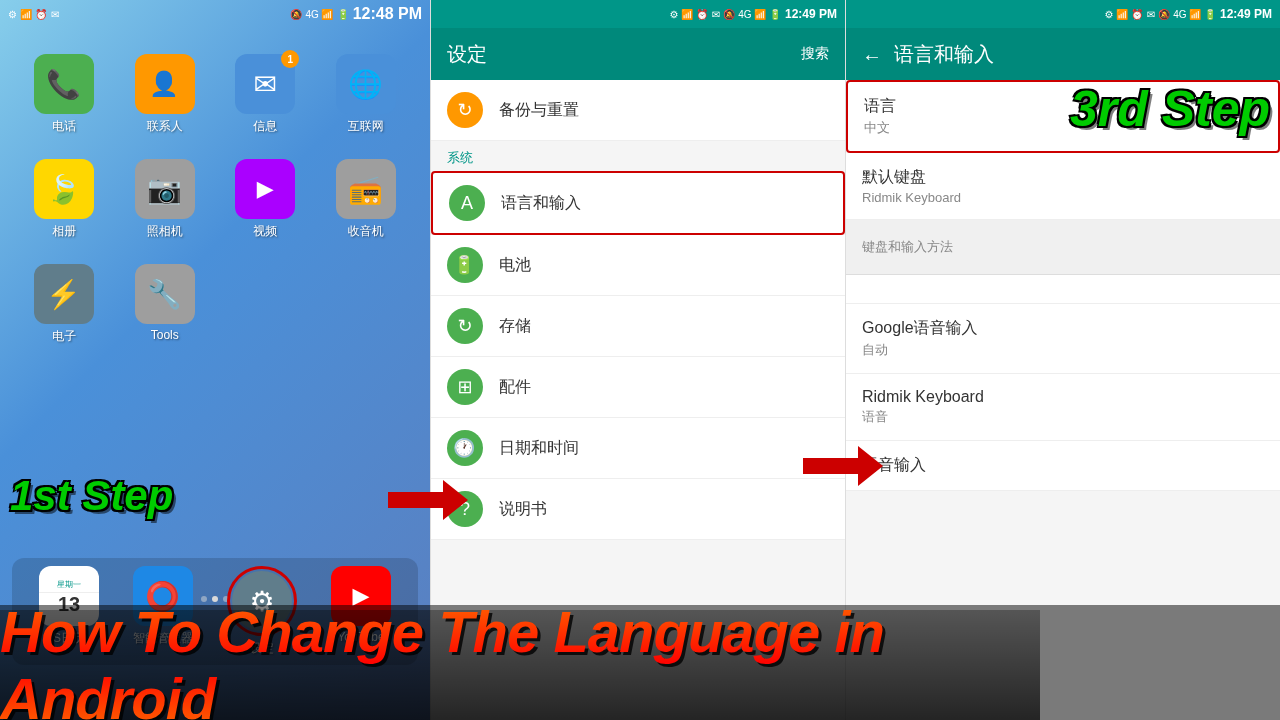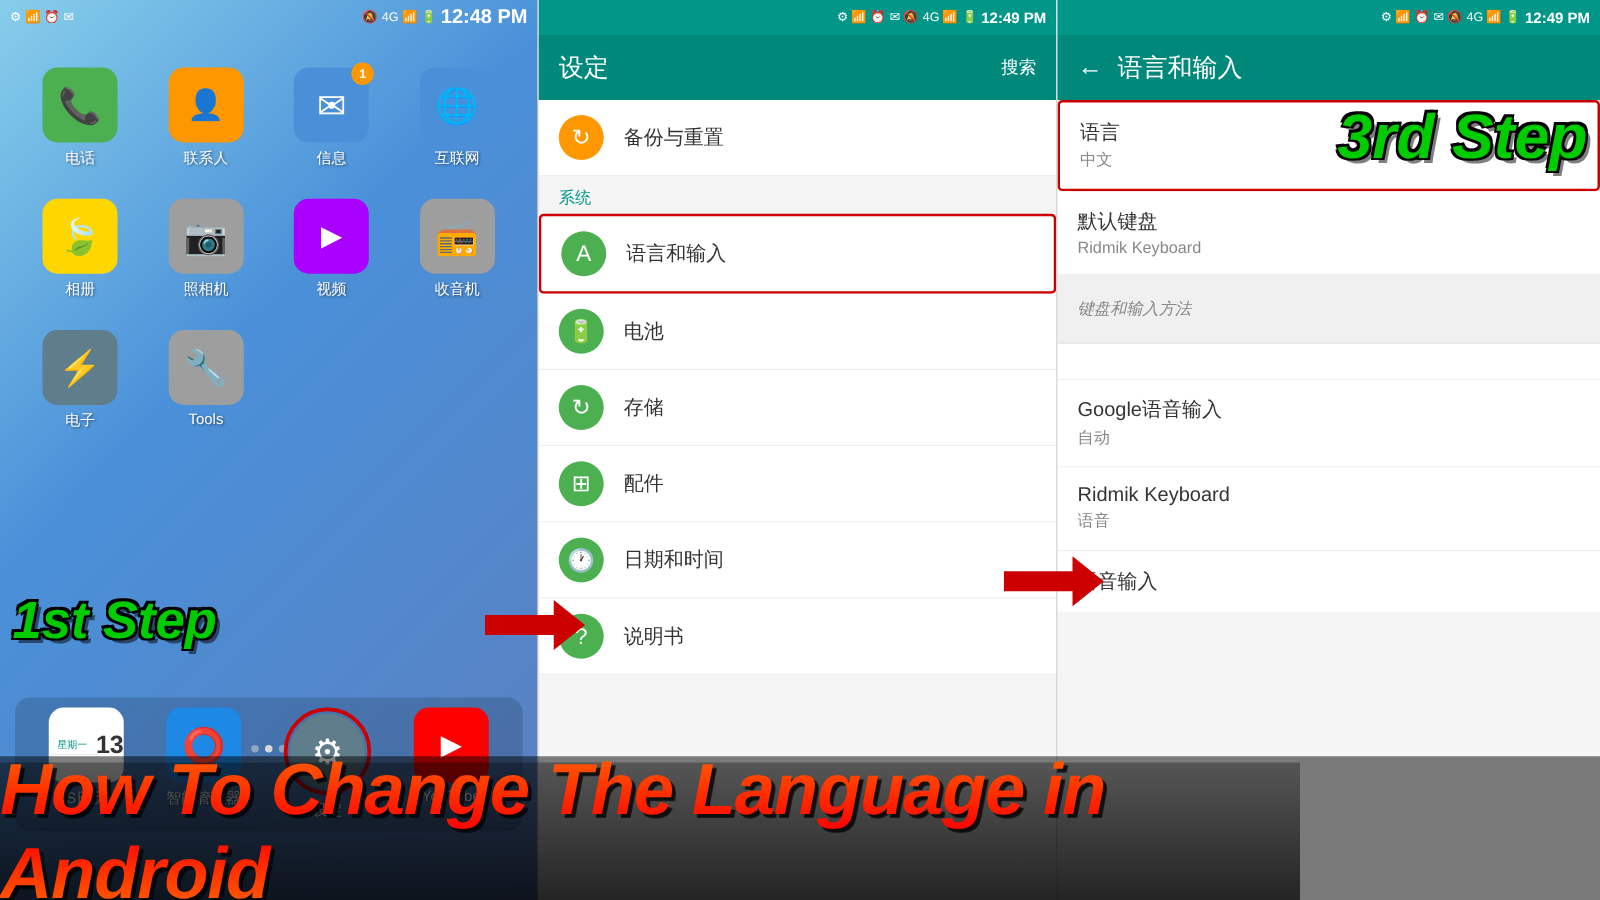--- a/index.html
+++ b/index.html
@@ -295,7 +295,6 @@
       font-size: 13px;
       color: #888;
       border-bottom: 1px solid #ddd;
-      font-style: italic;
     }
 
     .lang-item-highlighted {

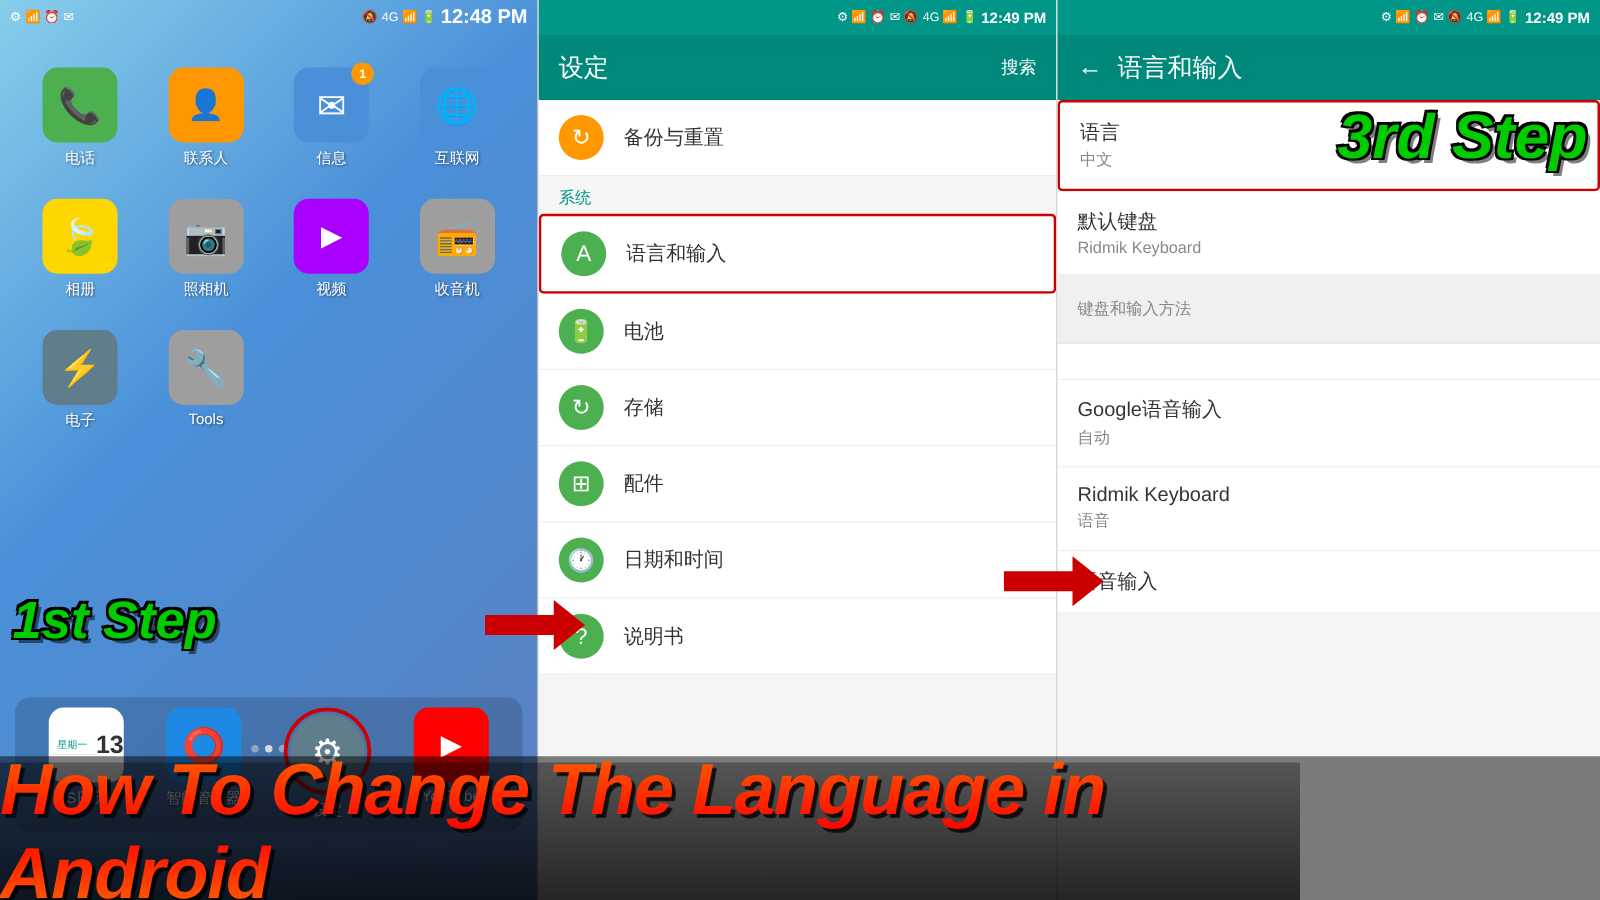--- a/index.html
+++ b/index.html
@@ -463,7 +463,7 @@
 
     <div style="position:absolute; bottom:55px; left:0; right:0; padding: 8px 10px; background:rgba(0,0,0,0.15); margin:0 12px; border-radius:12px; display:flex; justify-content:space-around;">
       <div class="app-item">
-        <div class="app-icon" style="background:white; color:#333; font-size:14px; gap:0;">
+        <div class="app-icon" style="background:white; color:#333; font-size:14px; flex-direction:column; gap:0;">
           <span style="font-size:8px; color:#009688; width:100%; text-align:center; border-bottom:1px solid #eee; padding:2px 0;">星期一</span>
           <span style="font-size:20px; font-weight:bold; color:#333;">13</span>
         </div>

